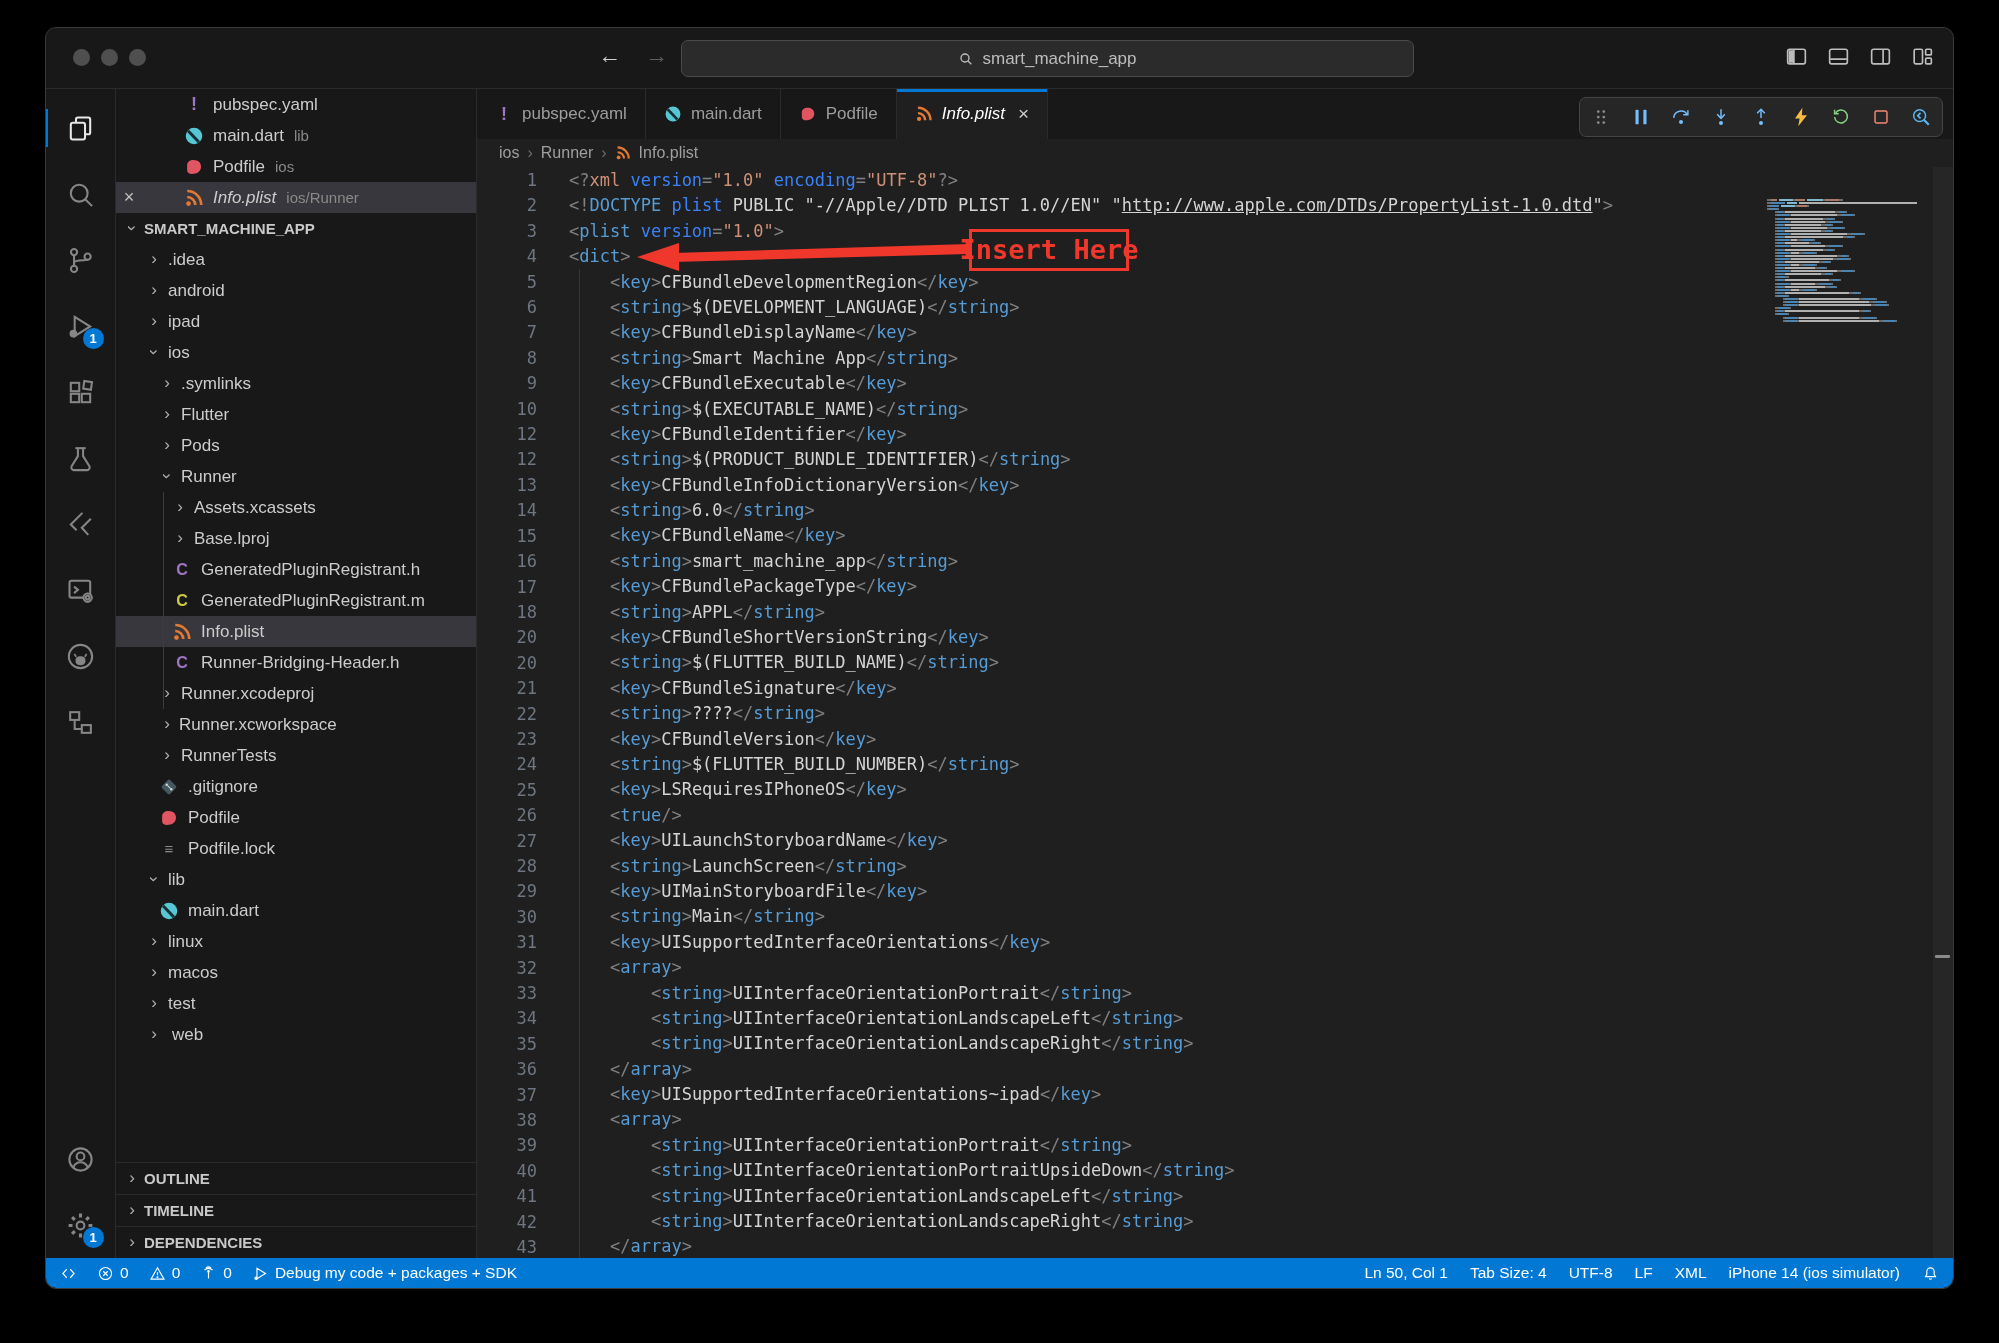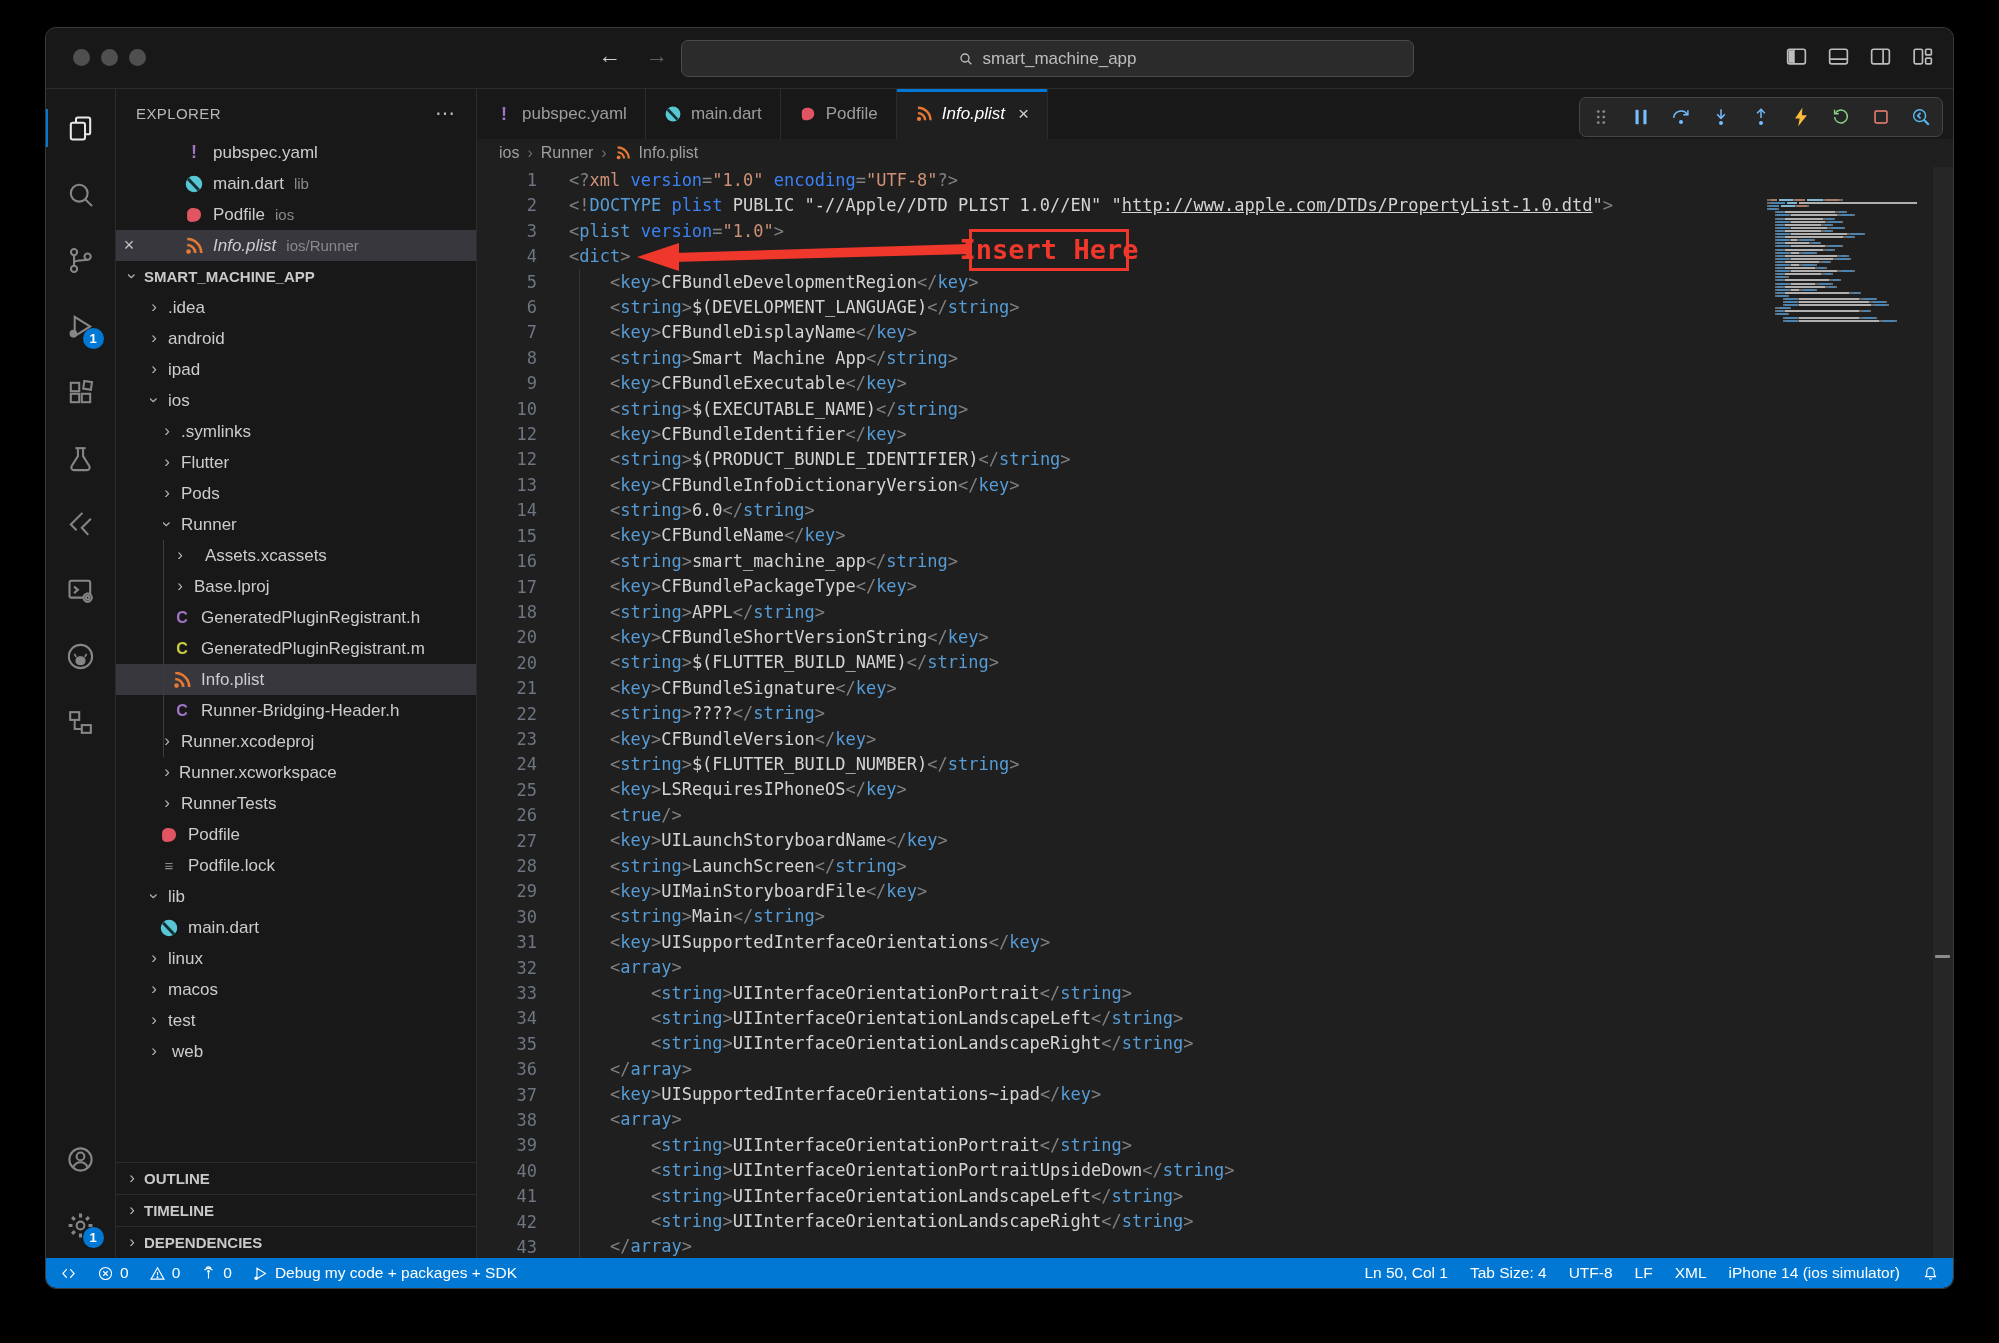--- a/index.html
+++ b/index.html
@@ -245,10 +245,6 @@
       </div>
 
     <div class="sidebar">
-      <div class="sb-title">
-        <span>EXPLORER</span>
-        <span class="dots">⋯</span>
-      </div>
       <div id="open-editors-list">
           <div class="row">
             <span style="width: 26px; display: inline-block;"></span>

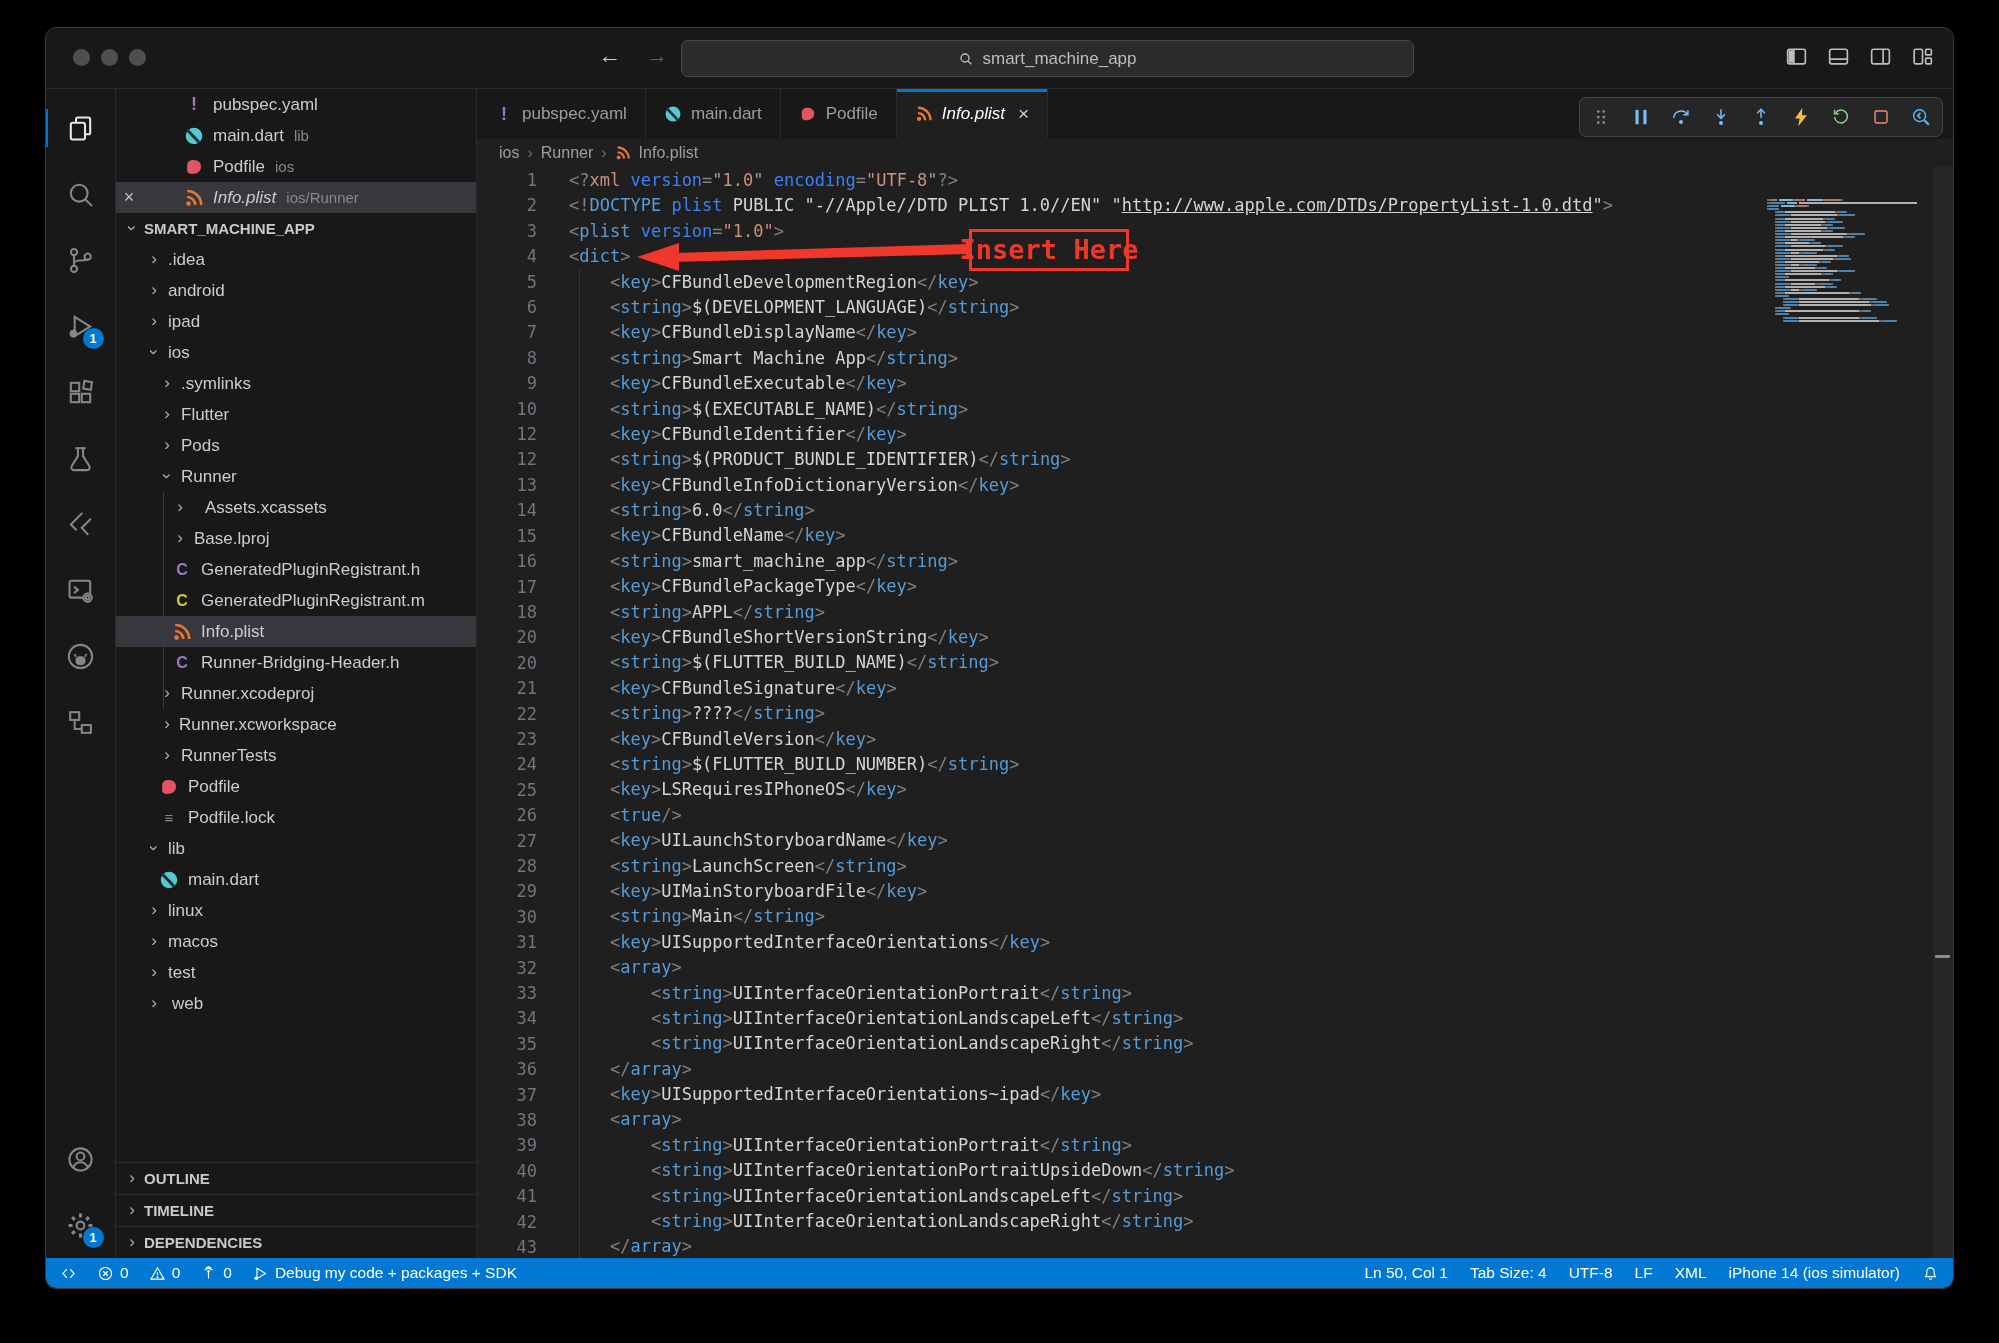--- a/index.html
+++ b/index.html
@@ -330,7 +330,7 @@
           </div>
           <div class="row" style="padding-left: 56px;">
             <span class="chev">›</span>
-            <span class="lbl" style="margin-left: 17px;">Assets.xcassets</span>
+            <span class="lbl" style="margin-left: 6px;">Assets.xcassets</span>
           </div>
           <div class="row" style="padding-left: 56px;">
             <span class="chev">›</span>

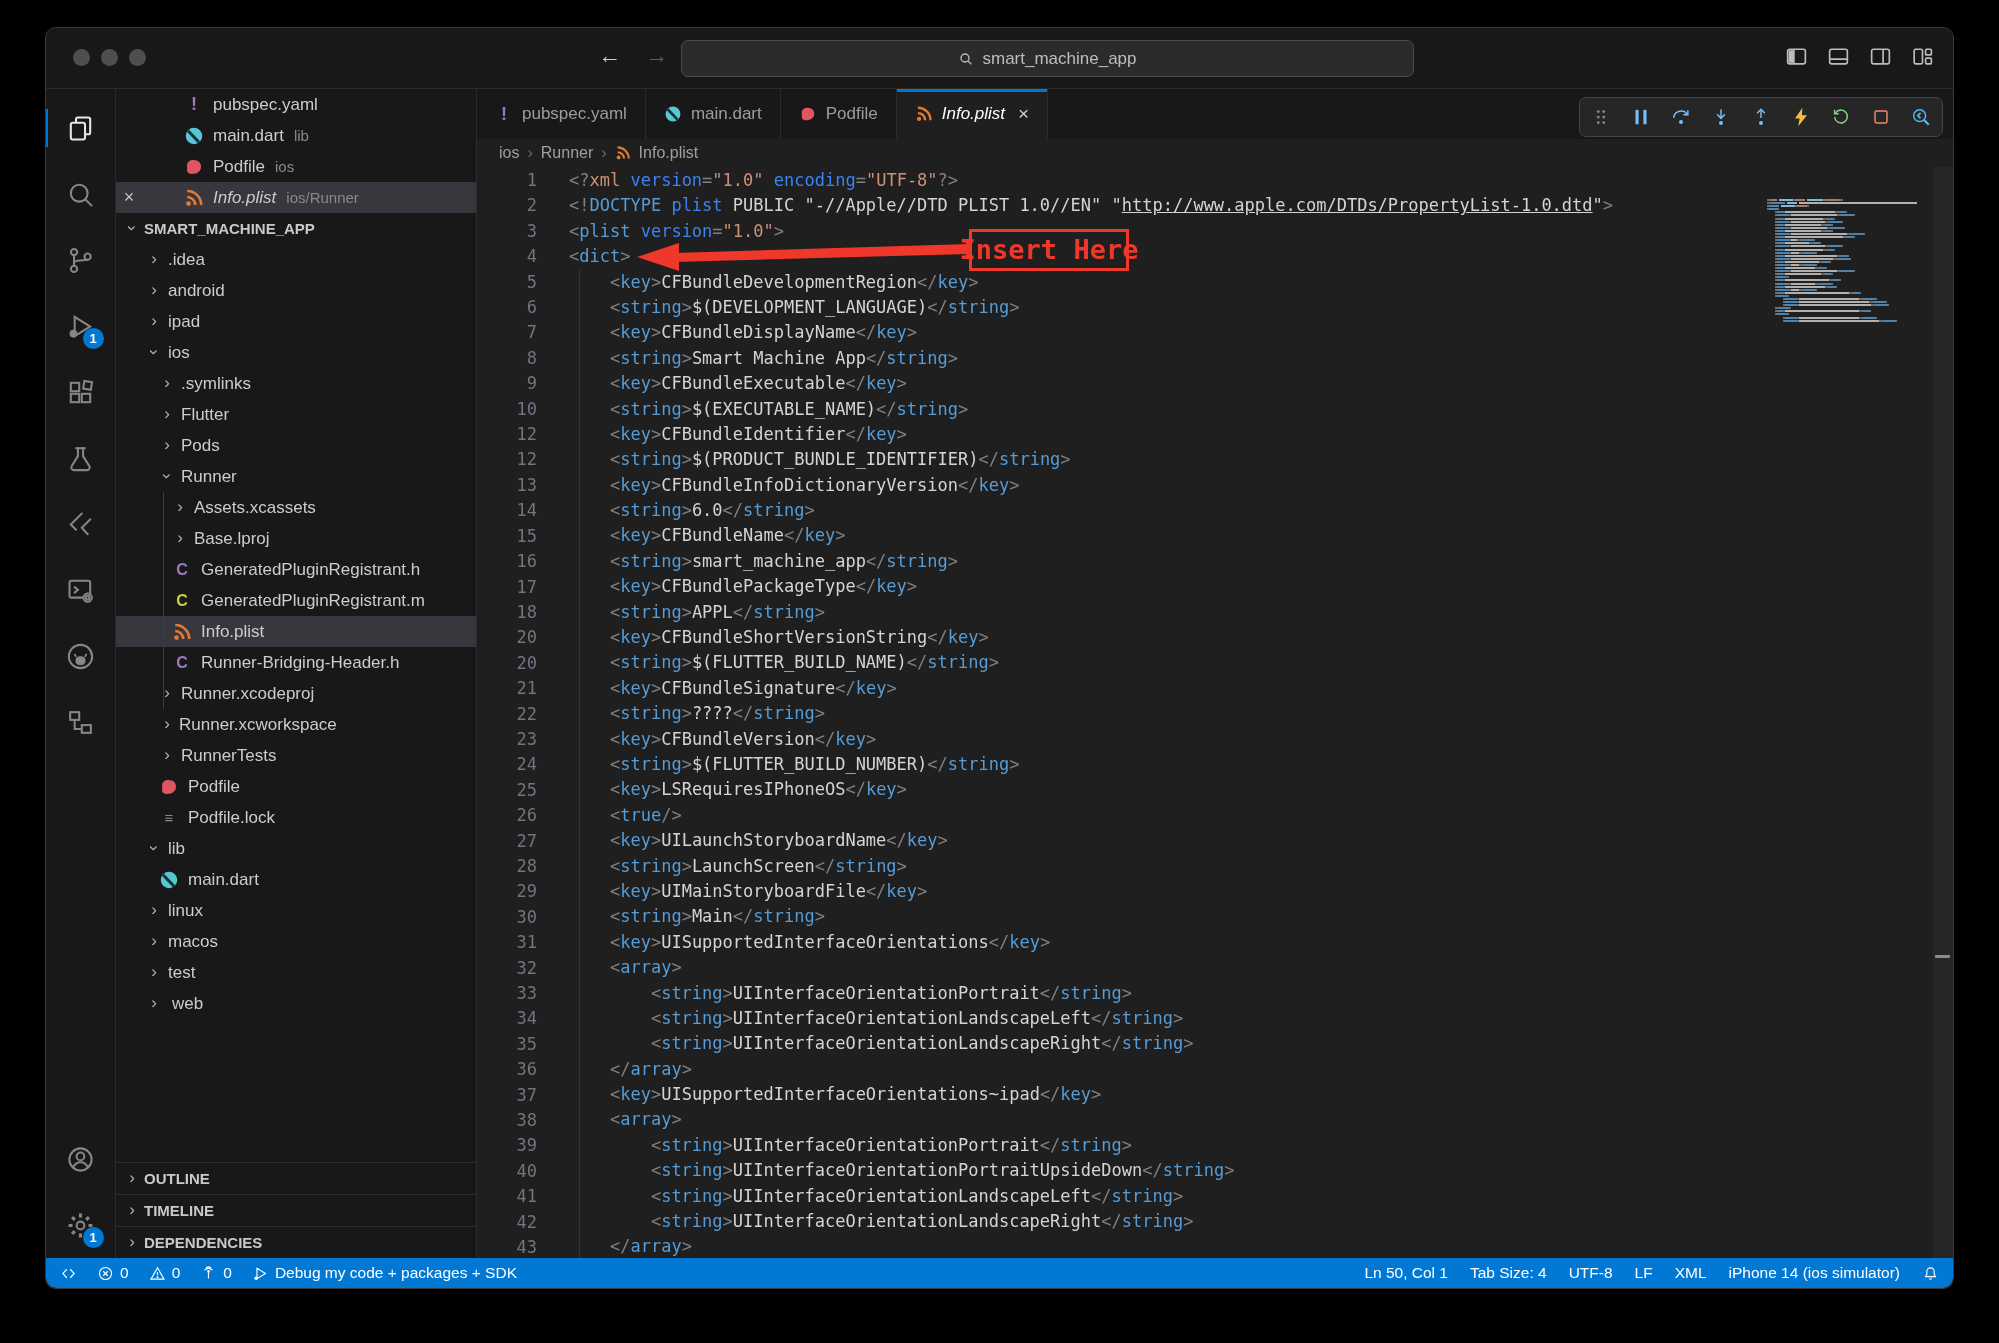--- a/index.html
+++ b/index.html
@@ -379,6 +379,17 @@
           <div class="row" style="padding-left: 43px;">
             <span class="ficon">
               <svg class="ic" viewBox="0 0 16 16">
+                <rect x="3.4" y="3.4" width="9.2" height="9.2" rx="1.5" transform="rotate(45 8 8)" fill="#44585f"></rect>
+                <circle cx="6.2" cy="6.2" r="1" fill="#cfd8da"></circle>
+                <circle cx="9.8" cy="9.8" r="1" fill="#cfd8da"></circle>
+                <line x1="6.9" y1="6.9" x2="9.1" y2="9.1" stroke="#cfd8da" stroke-width="0.9"></line>
+              </svg>
+            </span>
+            <span class="lbl">.gitignore</span>
+          </div>
+          <div class="row" style="padding-left: 43px;">
+            <span class="ficon">
+              <svg class="ic" viewBox="0 0 16 16">
                 <path d="M2.5 6.5C2.5 4 4.6 2.4 7.6 2.4c3.8 0 6 2.2 6 5.2 0 3.8-3 6-7.4 6-1.9 0-3.7-1-3.7-3z" fill="#e05561"></path>
               </svg>
             </span>

